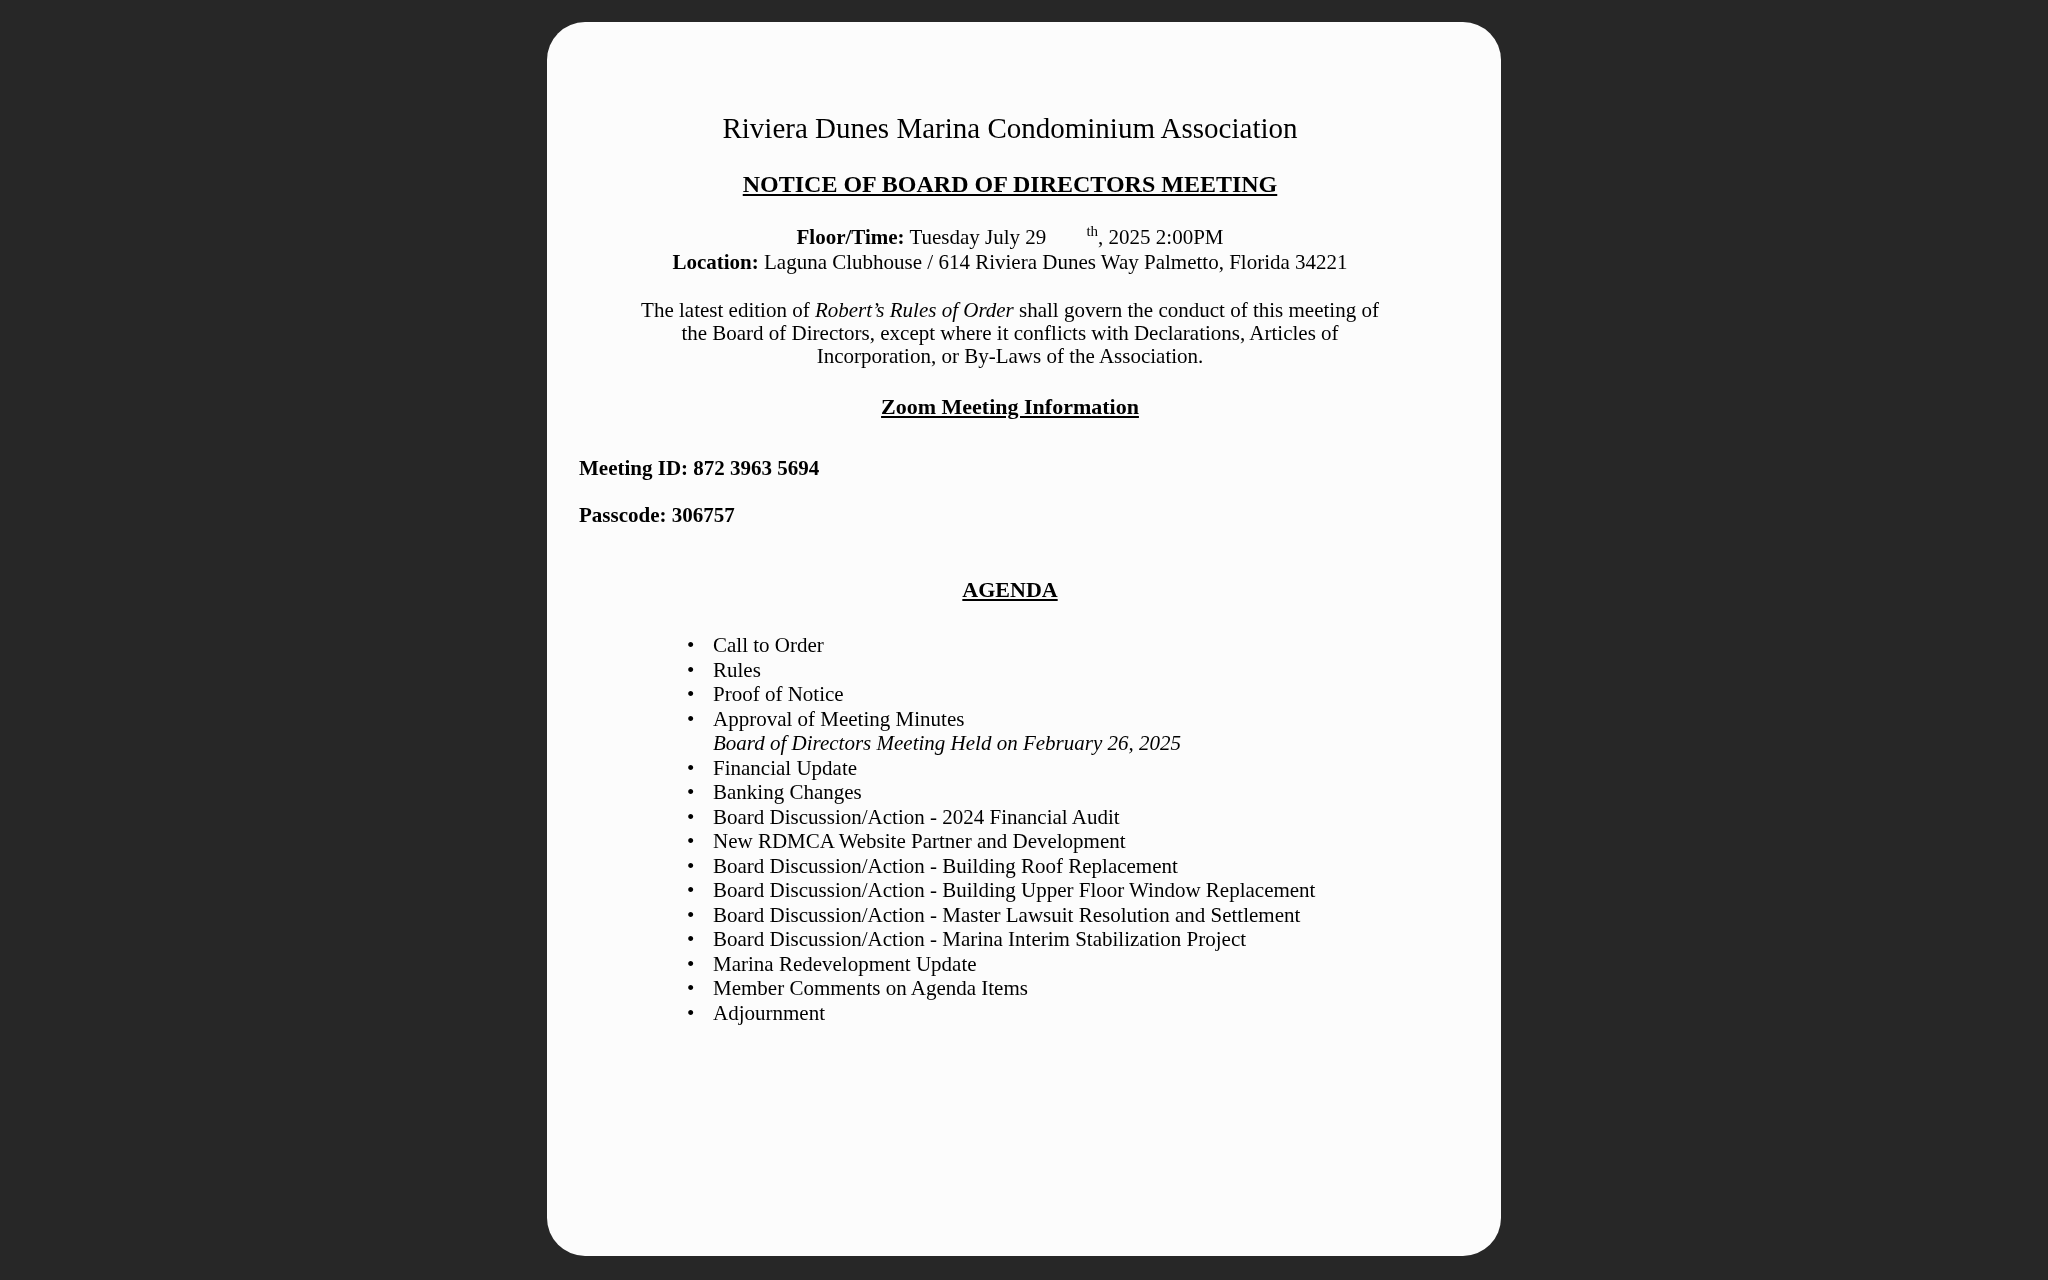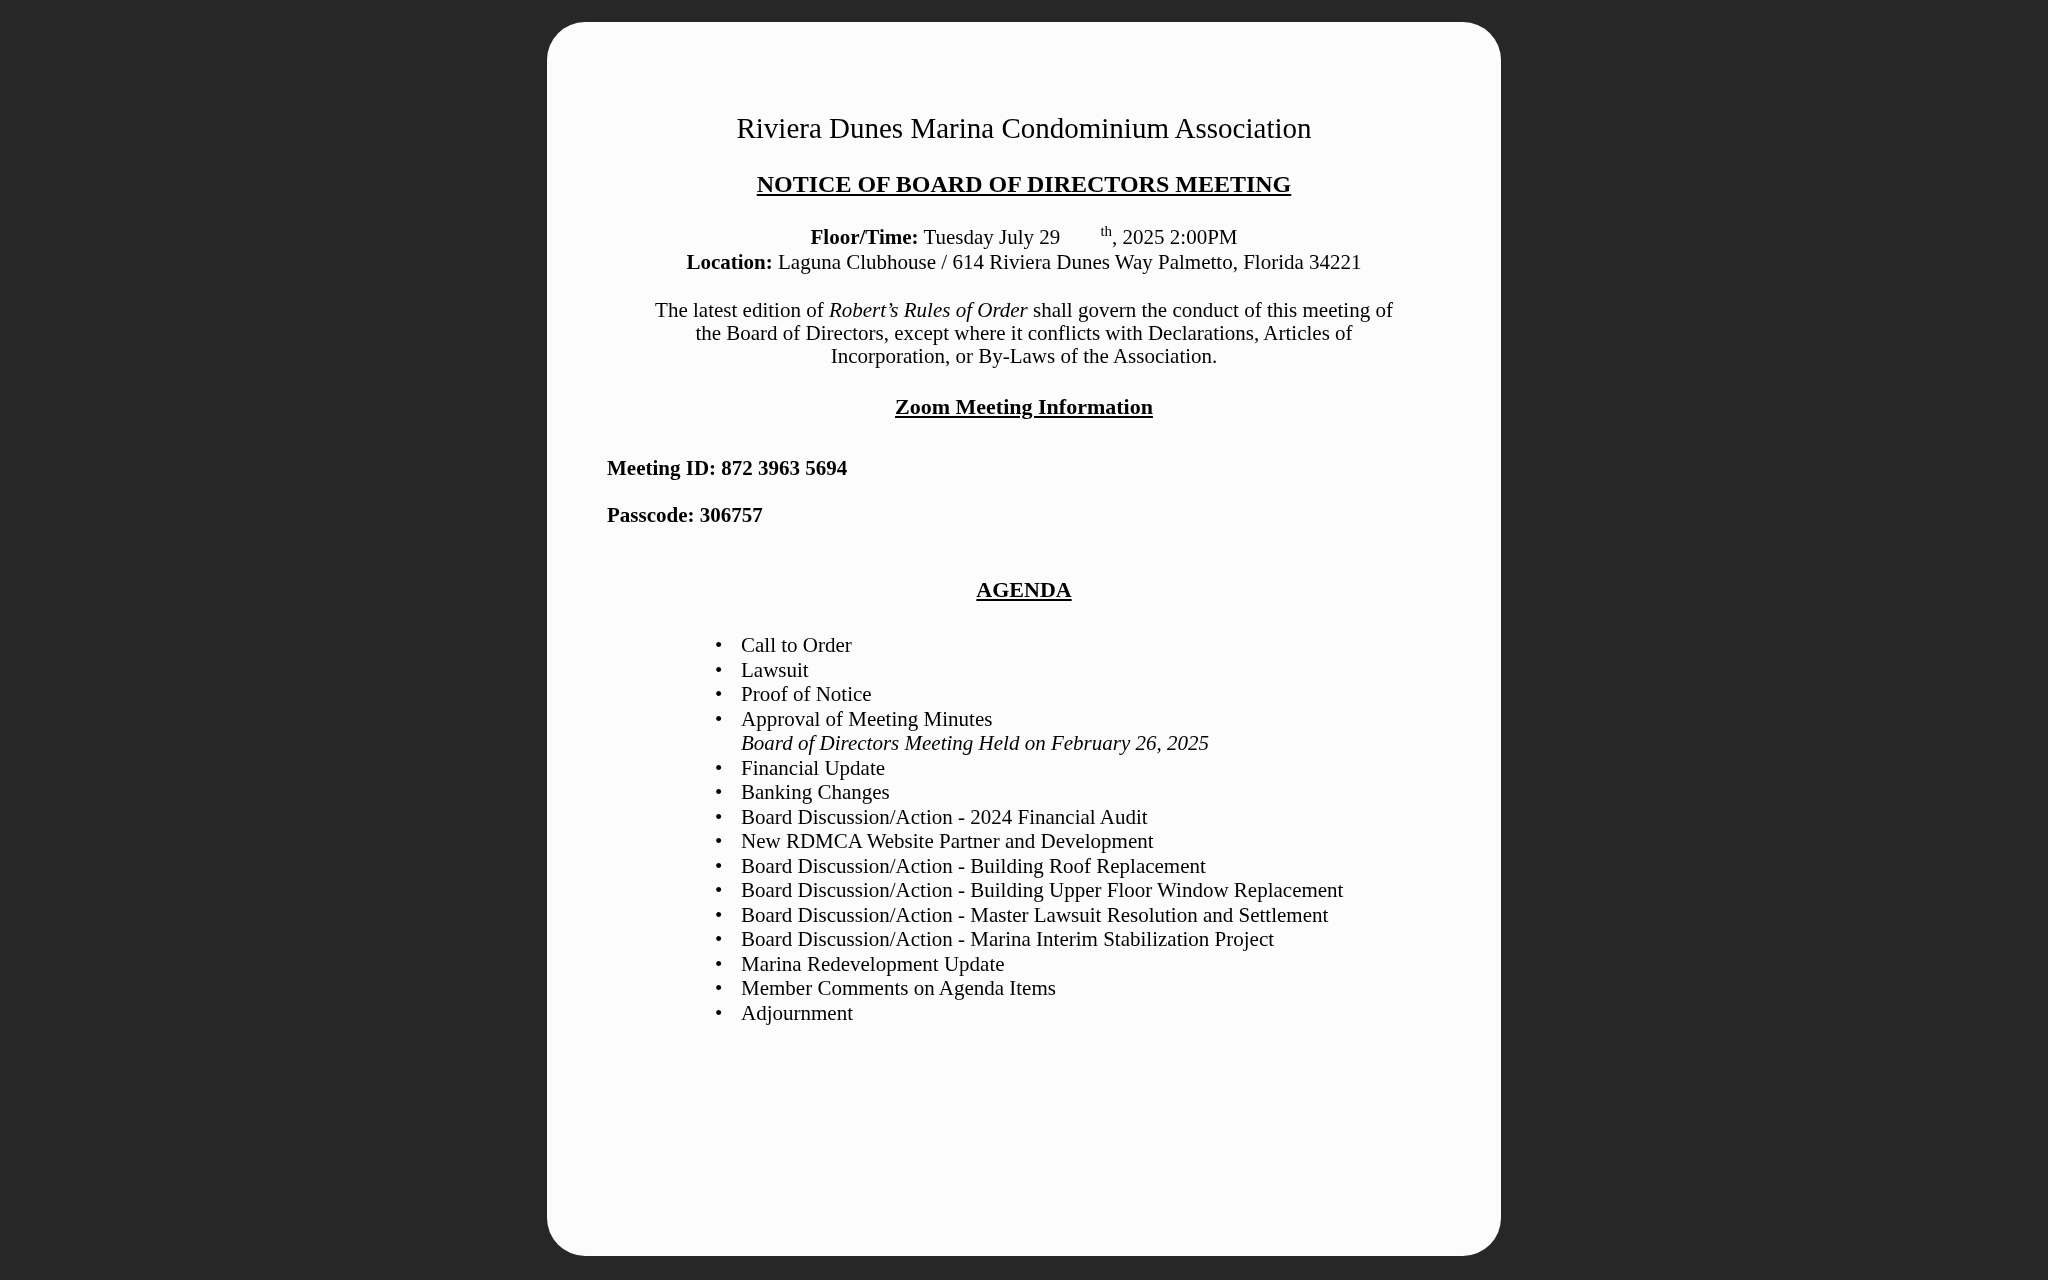--- a/index.html
+++ b/index.html
@@ -24,7 +24,7 @@
     background: #fcfcfc;
     border-radius: 38px;
     box-sizing: border-box;
-    padding: 88px 60px 0 60px;
+    padding: 88px 60px 0 32px;
   }
   .doc-title {
     font-size: 29px;

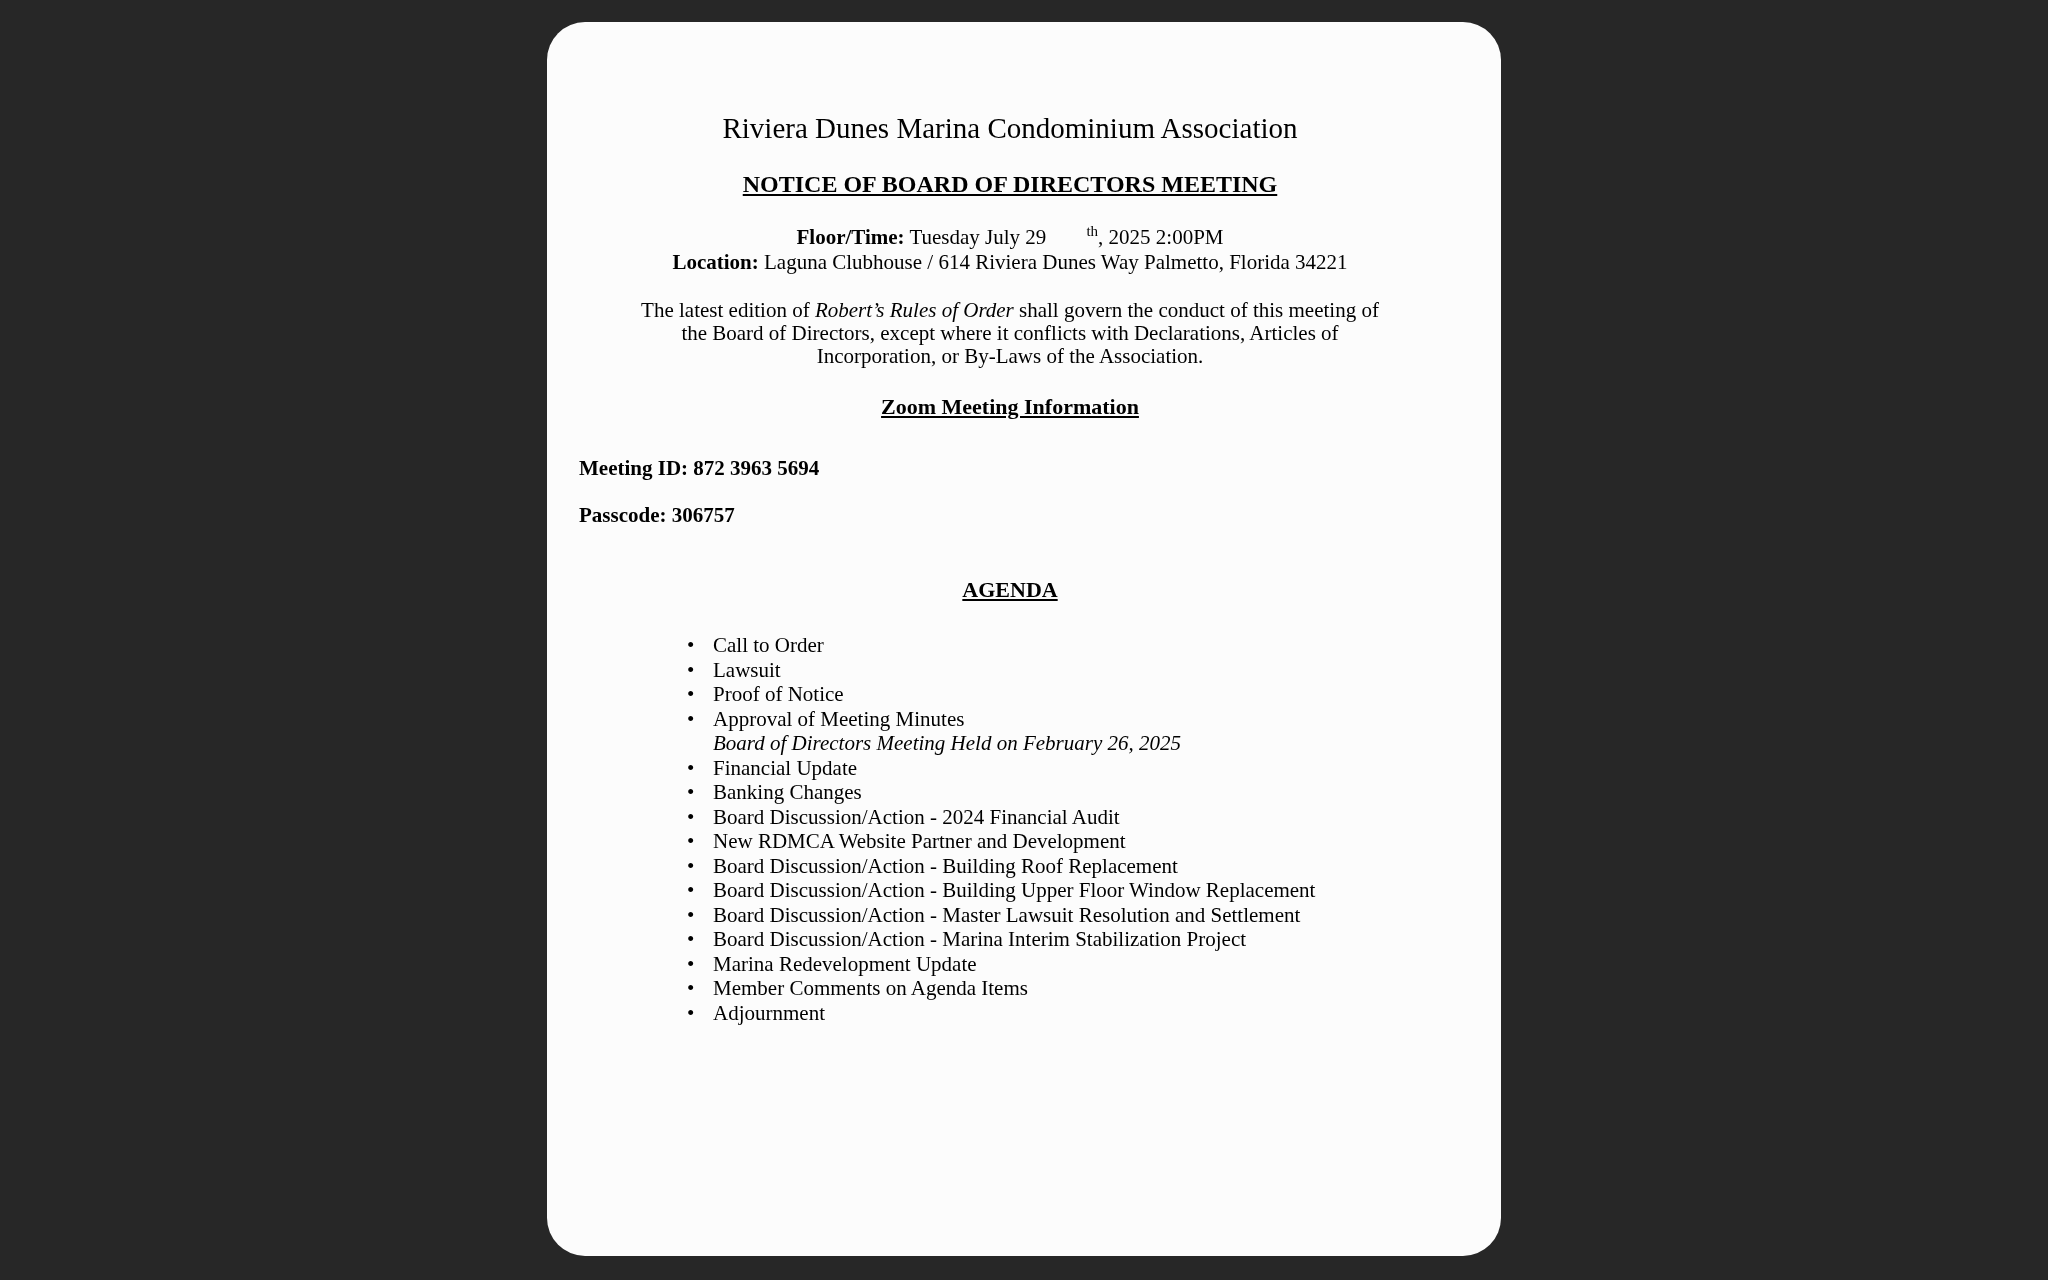--- a/index.html
+++ b/index.html
@@ -148,7 +148,7 @@
     </li>
       <li>
       <span class="bullet">•</span>
-      <span>Lawsuit</span>
+      <span>Rules</span>
       
     </li>
       <li>

